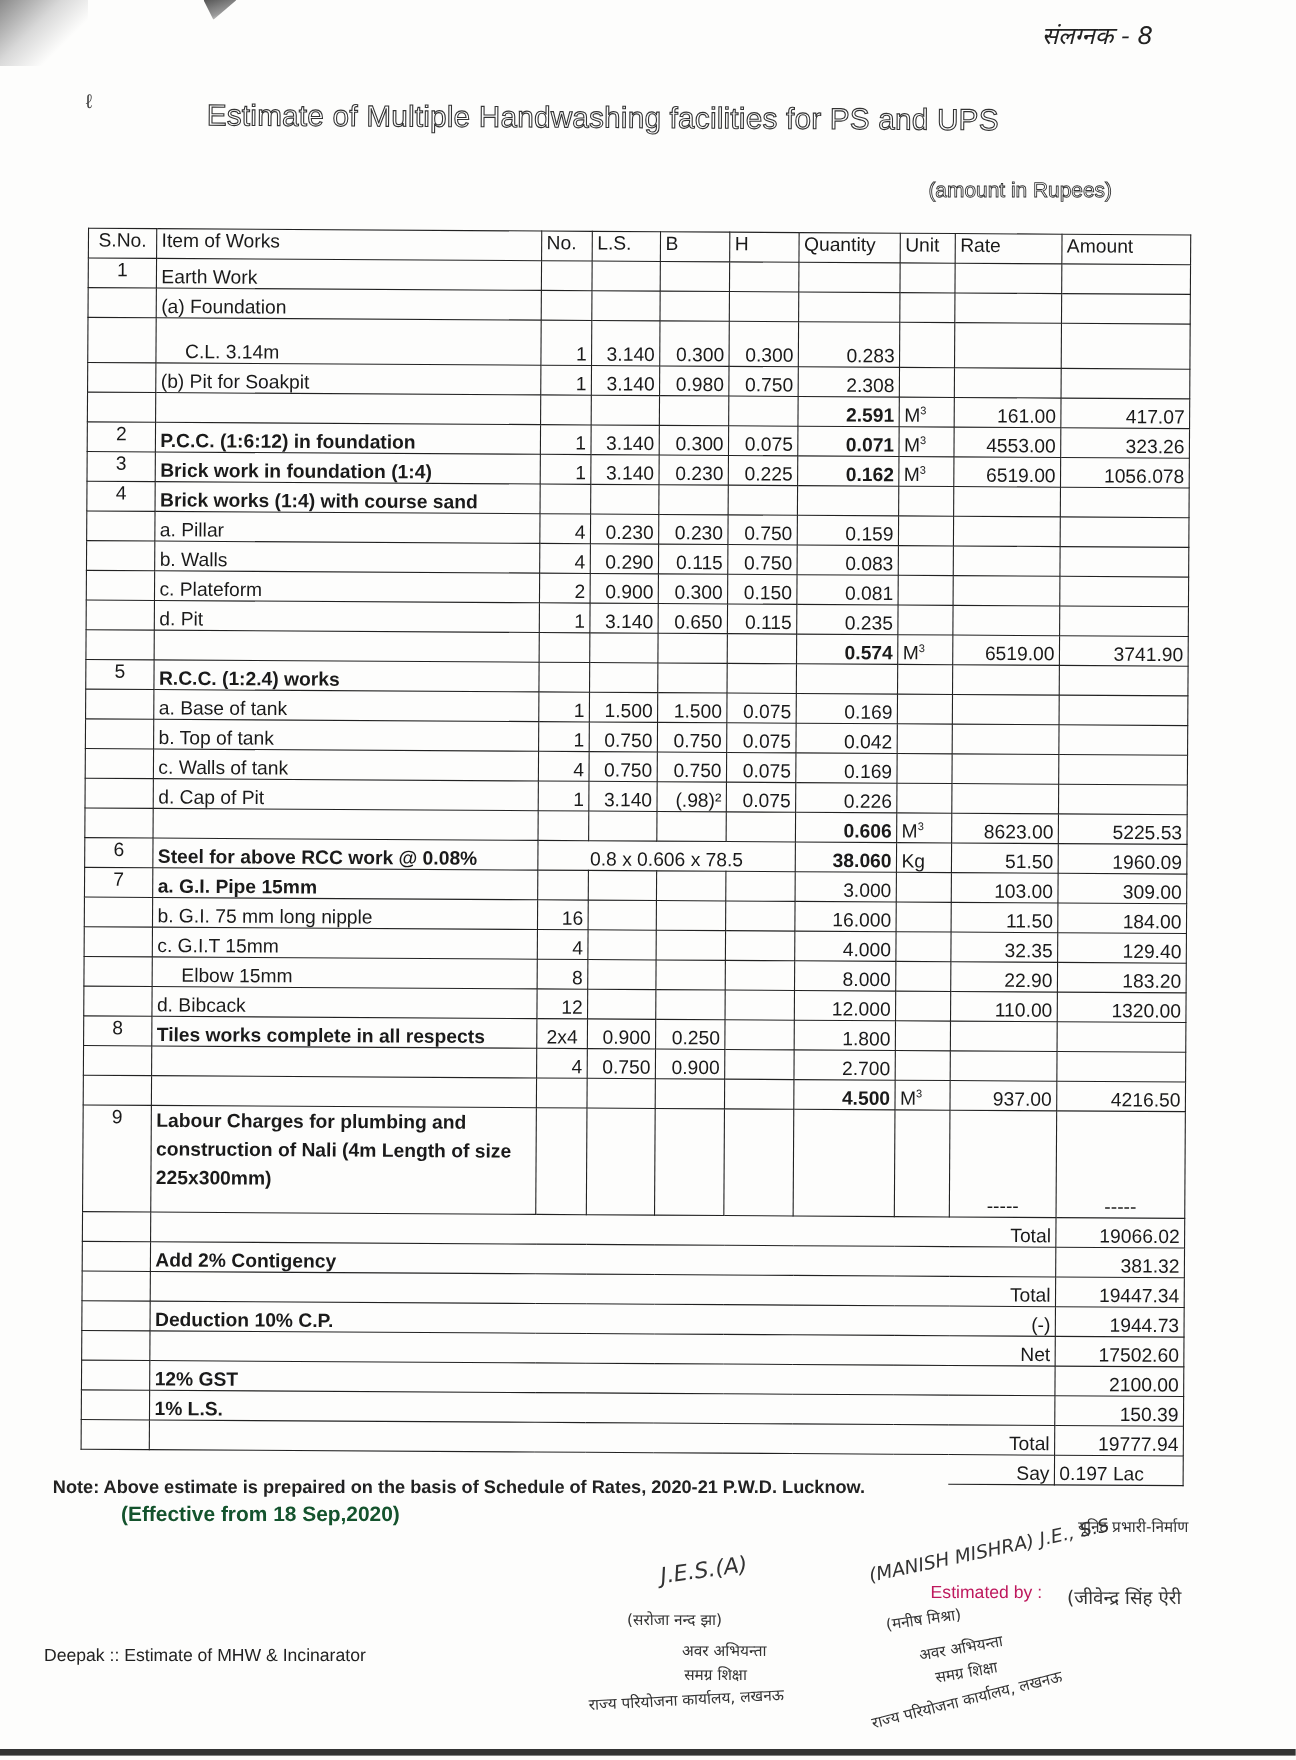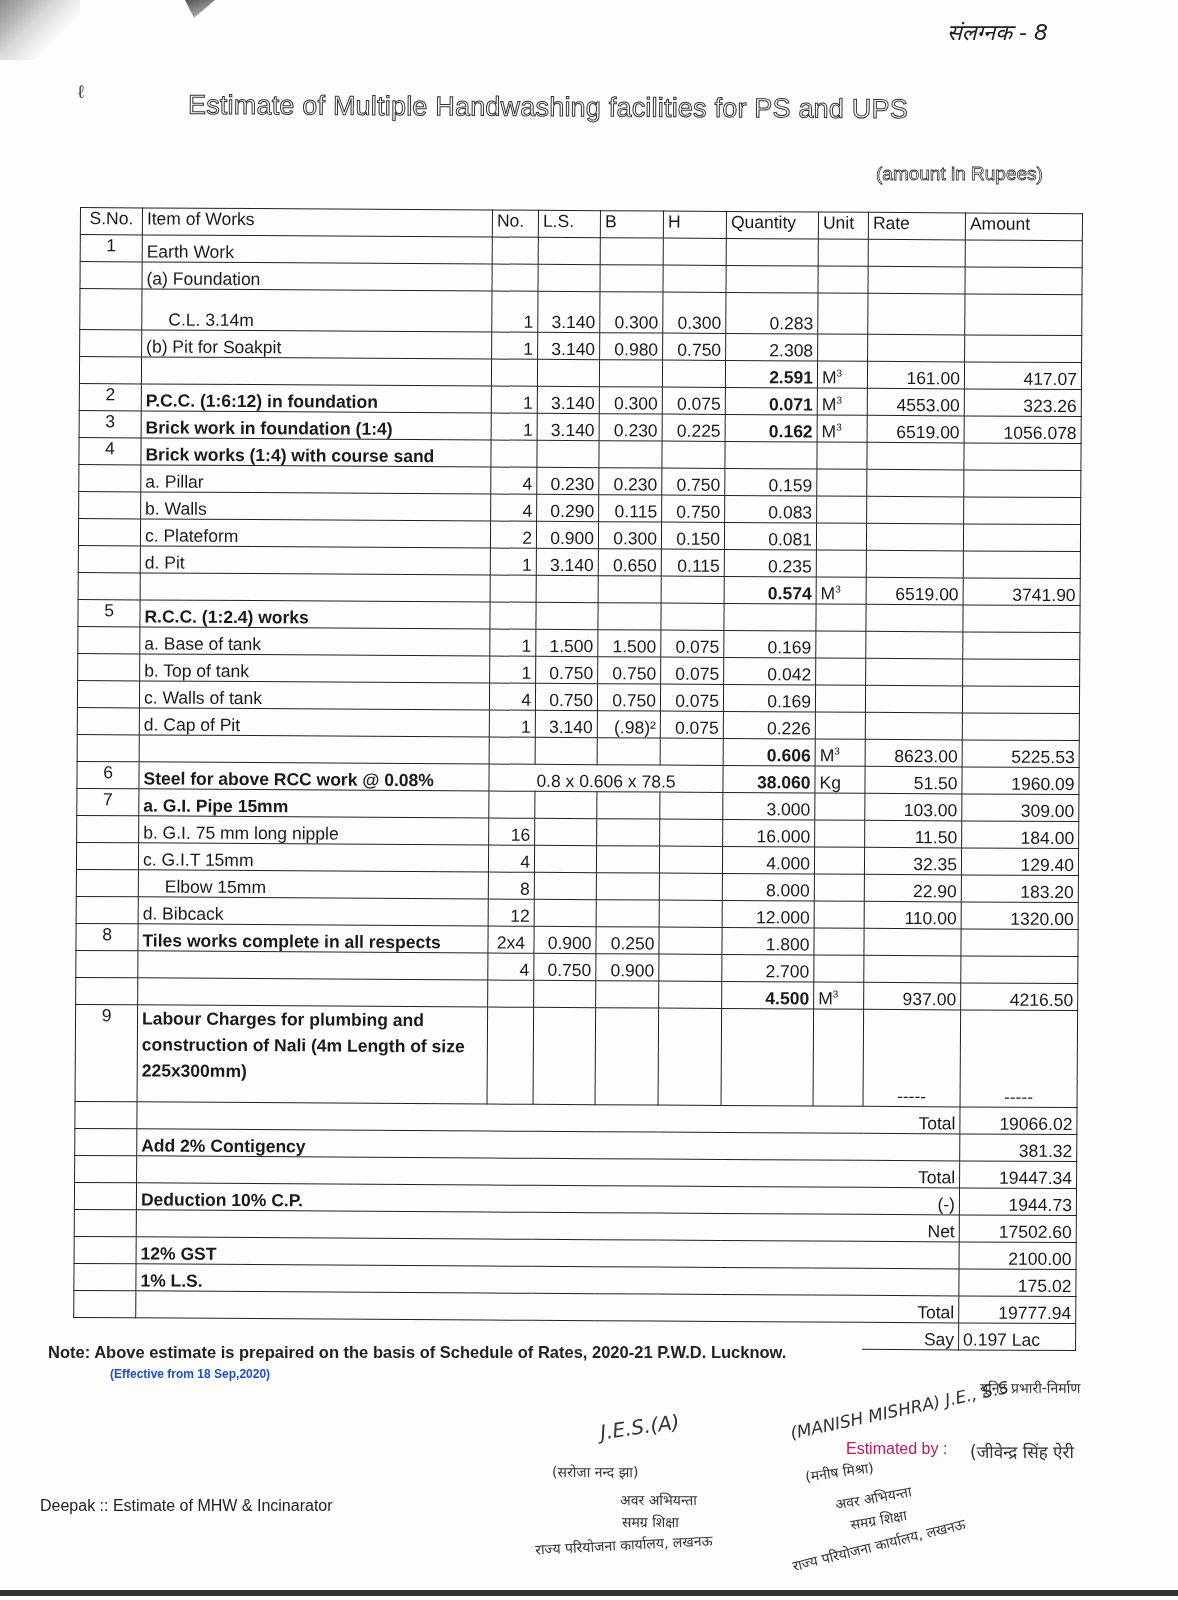--- a/index.html
+++ b/index.html
@@ -27,7 +27,7 @@
     transform:rotate(0.35deg); white-space:nowrap;
   }
   .amount-note {
-    position:absolute; left:876px; top:163px; font-size:19px;
+    position:absolute; left:844px; top:163px; font-size:19px;
     color:#fff; -webkit-text-stroke:0.8px #333; white-space:nowrap;
   }
   table.est {

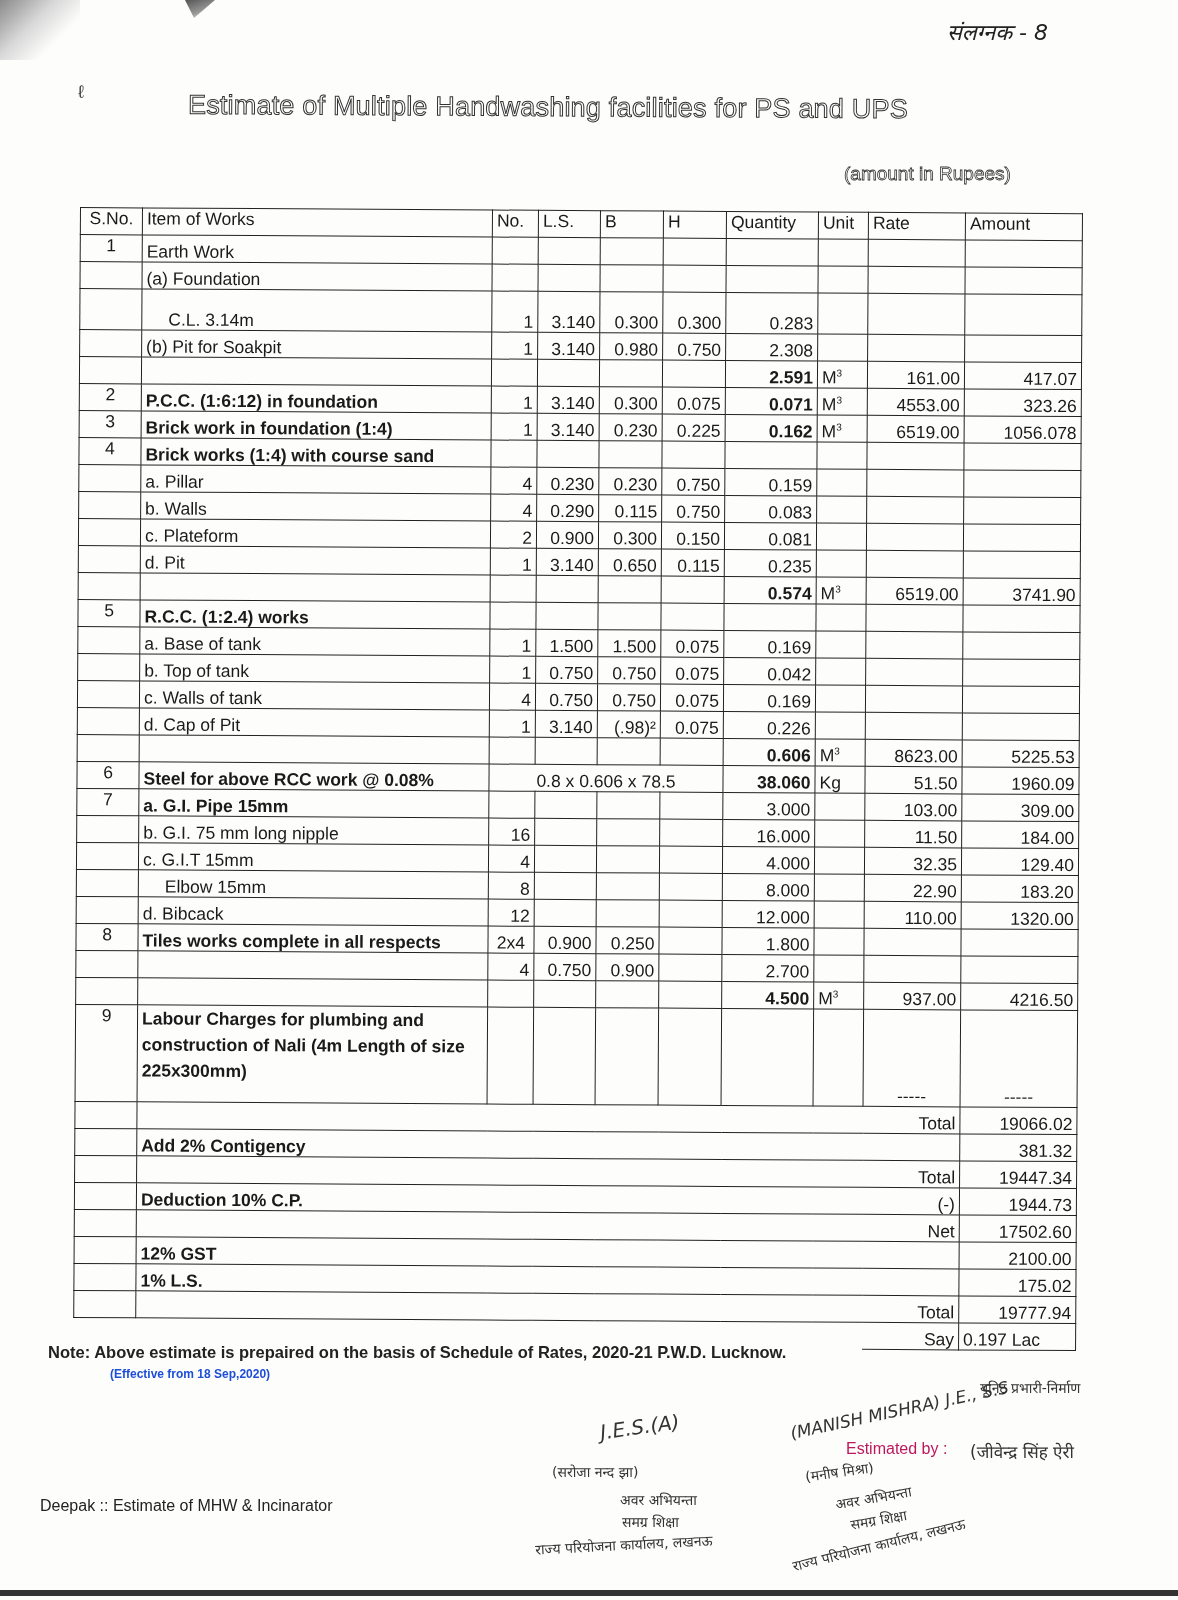--- a/index.html
+++ b/index.html
@@ -477,7 +477,7 @@
         <td></td>
         <td colspan="7" class="b" style="border-right: none;">1% L.S.</td>
         <td class="num" style="border-left: none;"></td>
-        <td class="num">175.02</td>
+        <td class="num">150.39</td>
       </tr>
       <tr>
         <td></td>

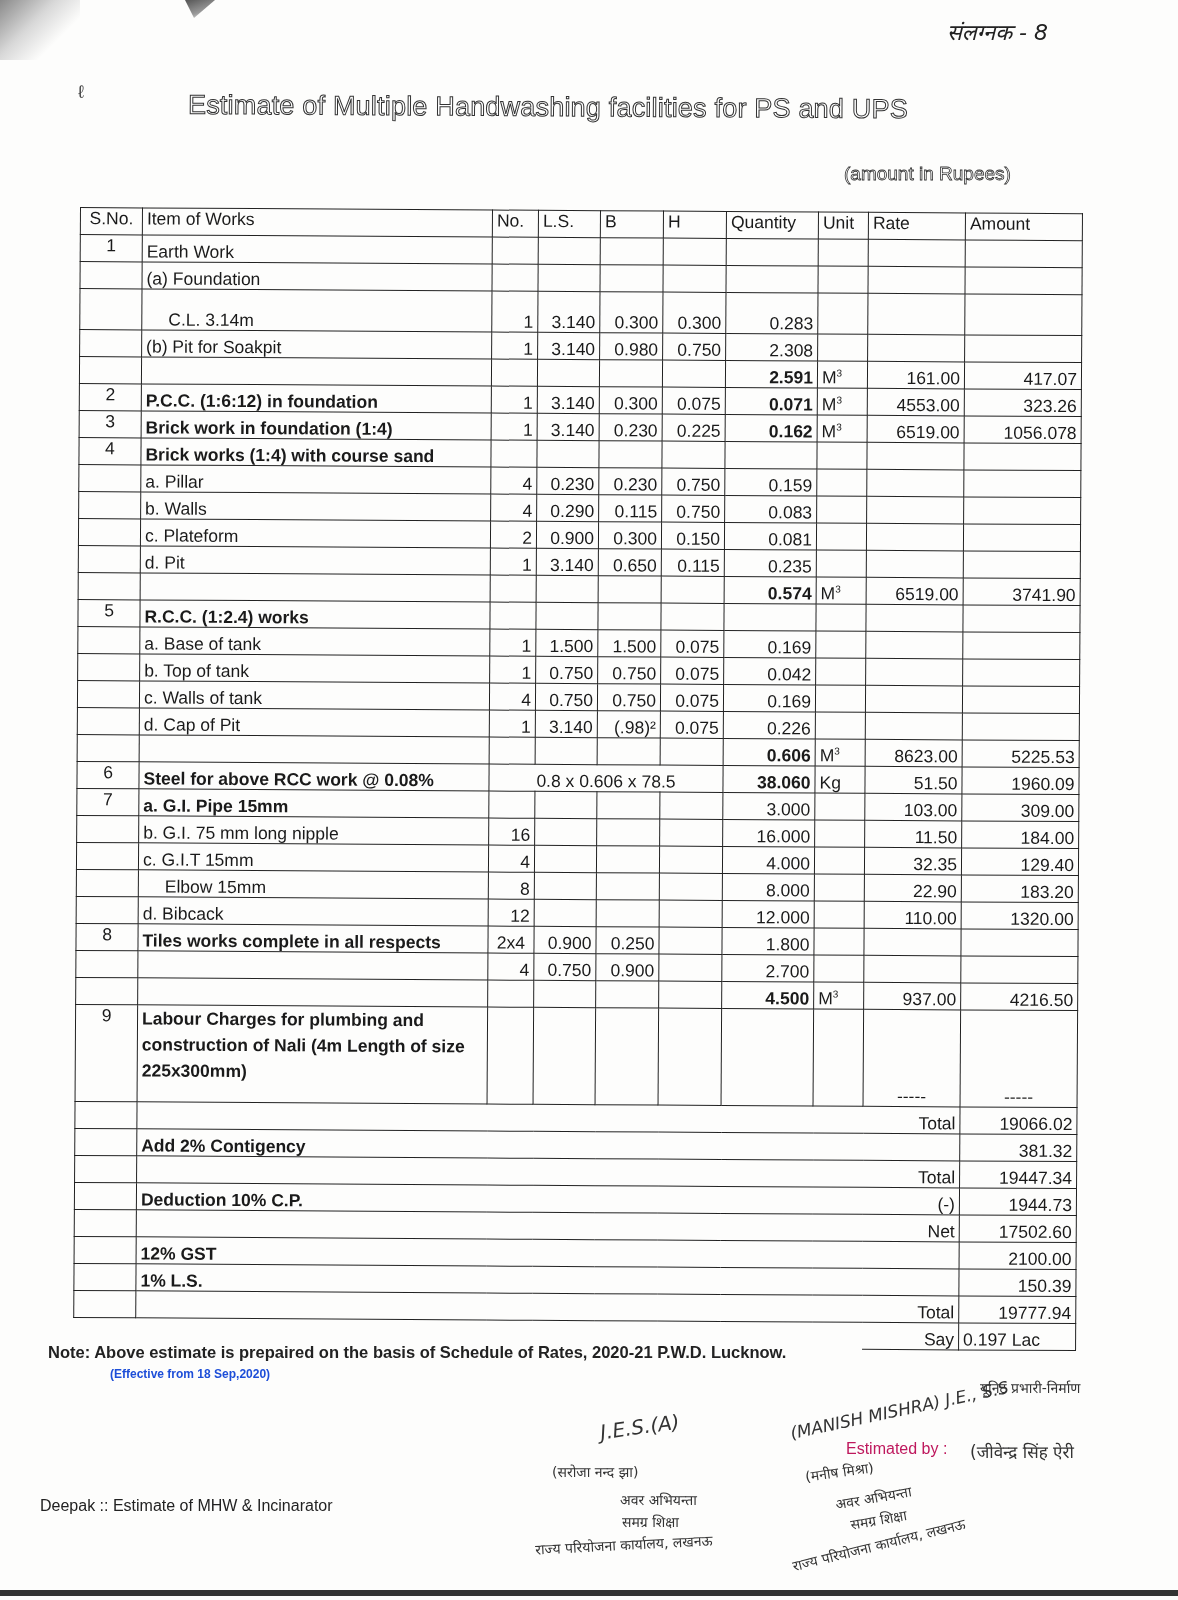--- a/index.html
+++ b/index.html
@@ -49,7 +49,7 @@
     position:absolute; left:48px; top:1343px; font-size:16.5px; font-weight:bold; color:#222;
     white-space:nowrap;
   }
-  .note2 { position:absolute; left:110px; top:1367px; font-size:12px; font-weight:bold; color:#1d4ed8; }
+  .note2 { position:absolute; left:110px; top:1367px; font-size:19px; font-weight:bold; color:#14532d; }
   .footer { position:absolute; left:40px; top:1497px; font-size:16px; color:#222; }
   .sig { position:absolute; font-family:"DejaVu Sans",sans-serif; color:#333; font-size:14px; white-space:nowrap; }
   .sig.hw { font-style:italic; font-size:17px; }

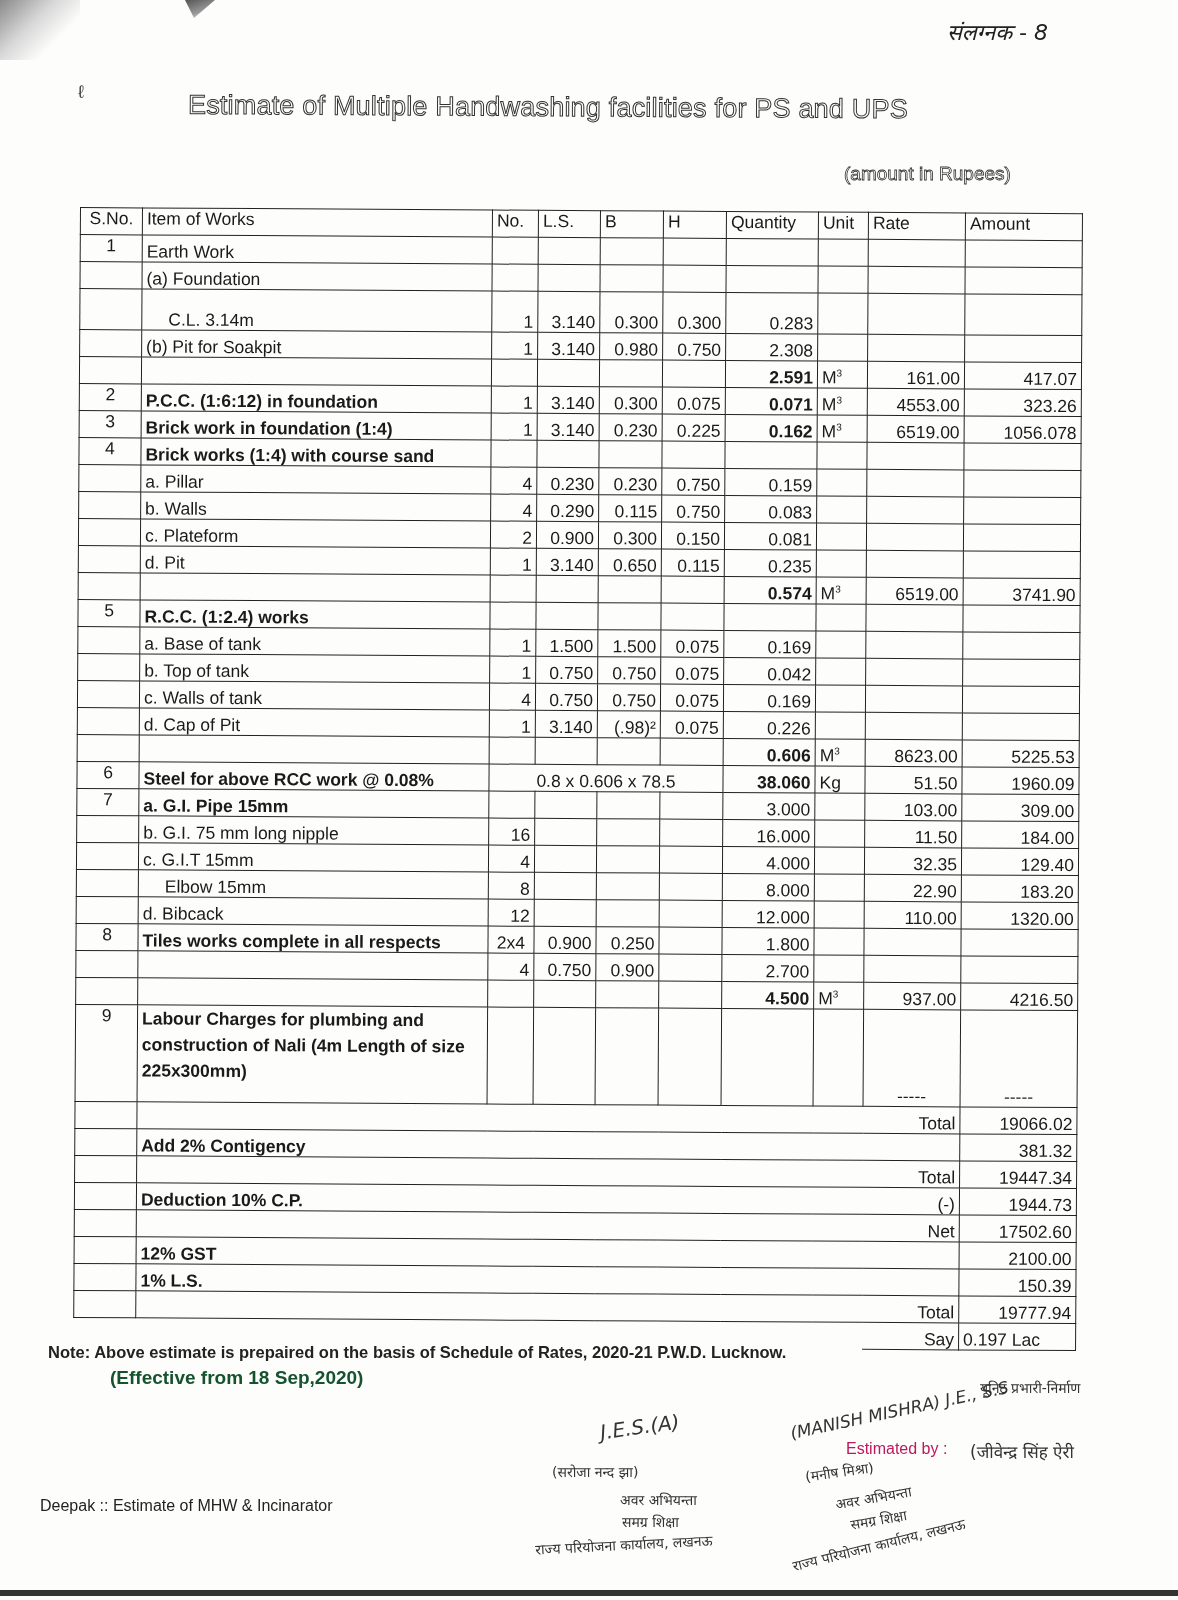--- a/index.html
+++ b/index.html
@@ -498,7 +498,7 @@
 <div class="note2">(Effective from 18 Sep,2020)</div>
 
 <div class="sig hw" style="left:600px;top:1415px;transform:rotate(-8deg);font-size:20px">J.E.S.(A)</div>
-<div class="sig" style="left:552px;top:1462px">(सरोजा नन्द झा)</div>
+<div class="sig" style="left:570px;top:1462px">(सरोजा नन्द झा)</div>
 <div class="sig" style="left:620px;top:1490px">अवर अभियन्ता</div>
 <div class="sig" style="left:622px;top:1512px">समग्र शिक्षा</div>
 <div class="sig" style="left:535px;top:1535px;transform:rotate(-3deg)">राज्य परियोजना कार्यालय, लखनऊ</div>

